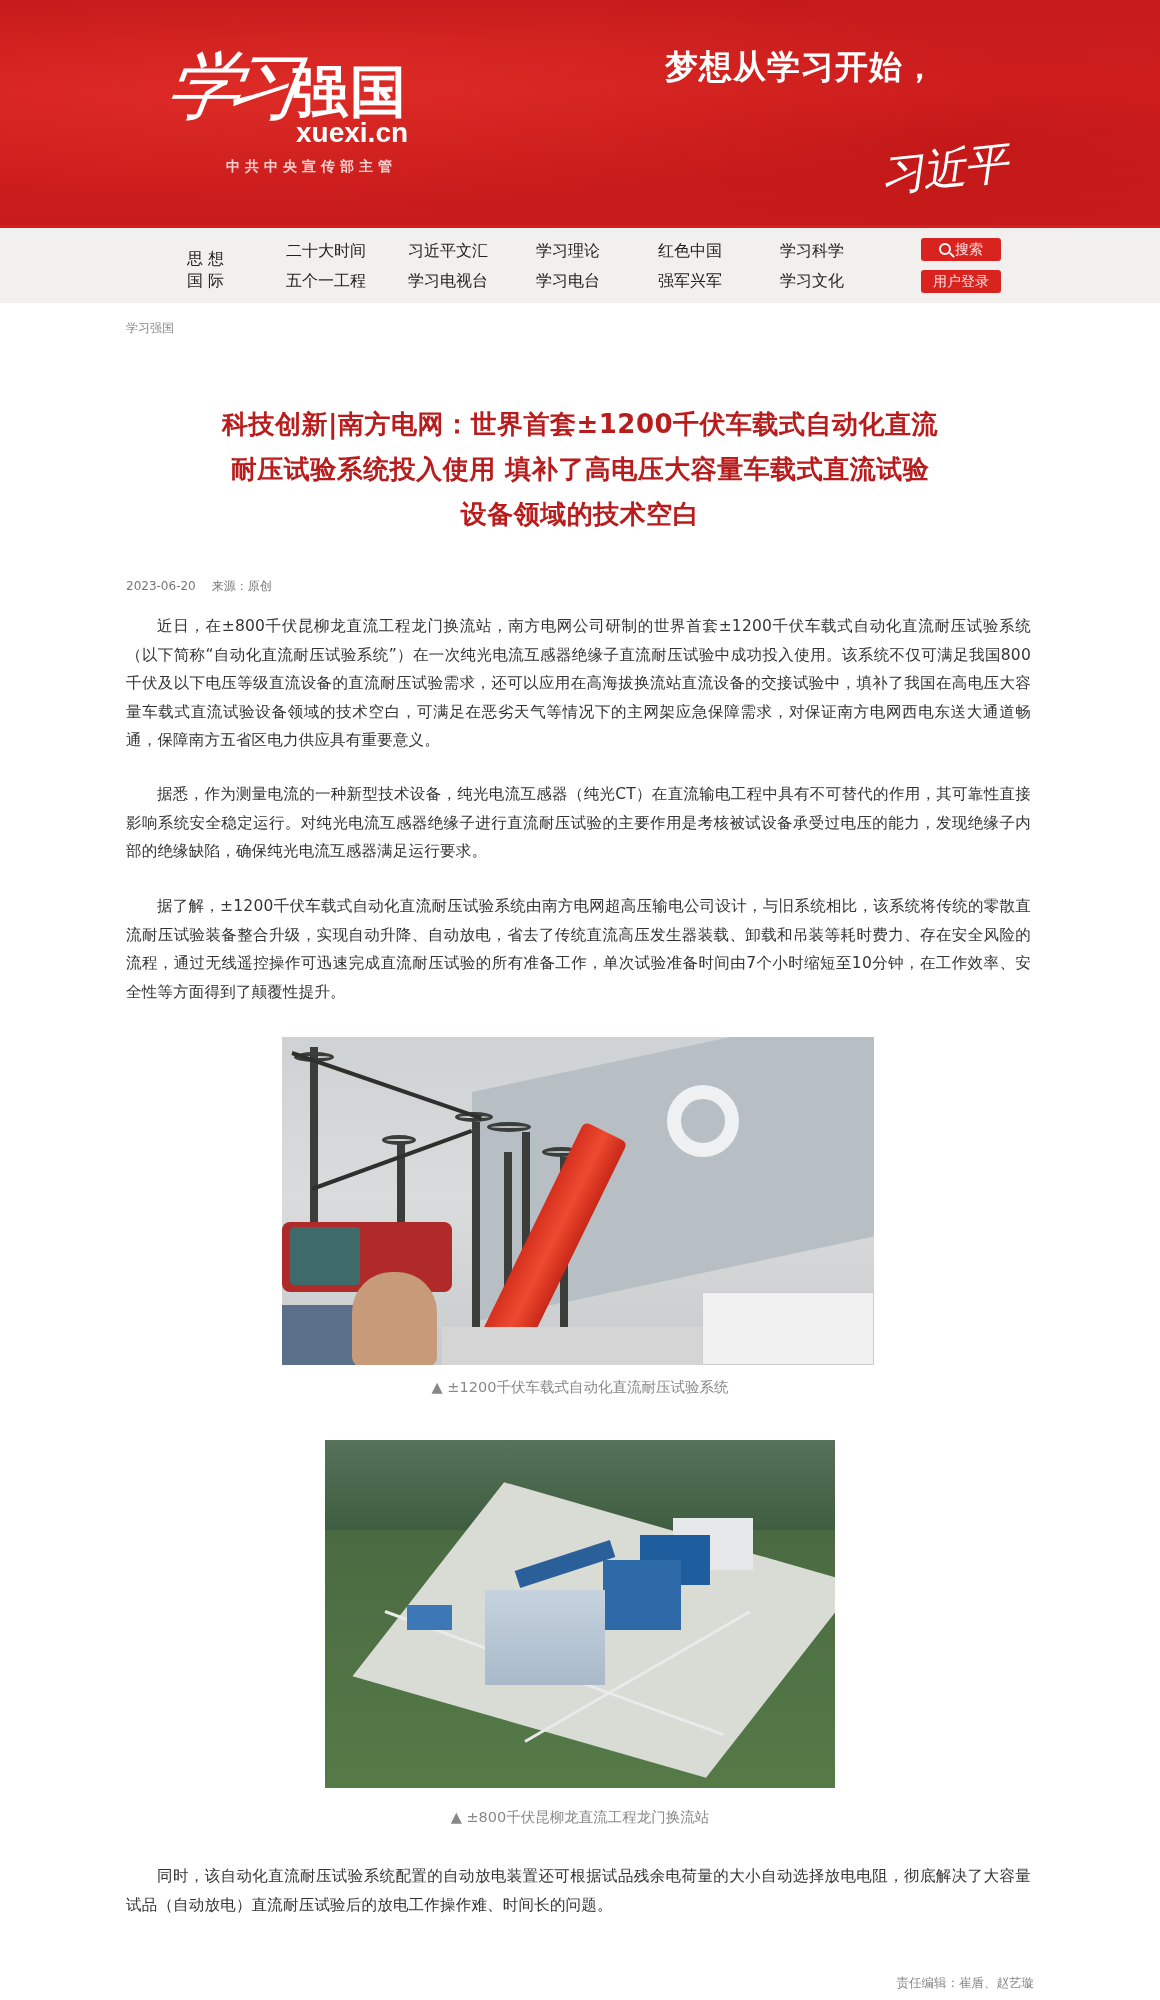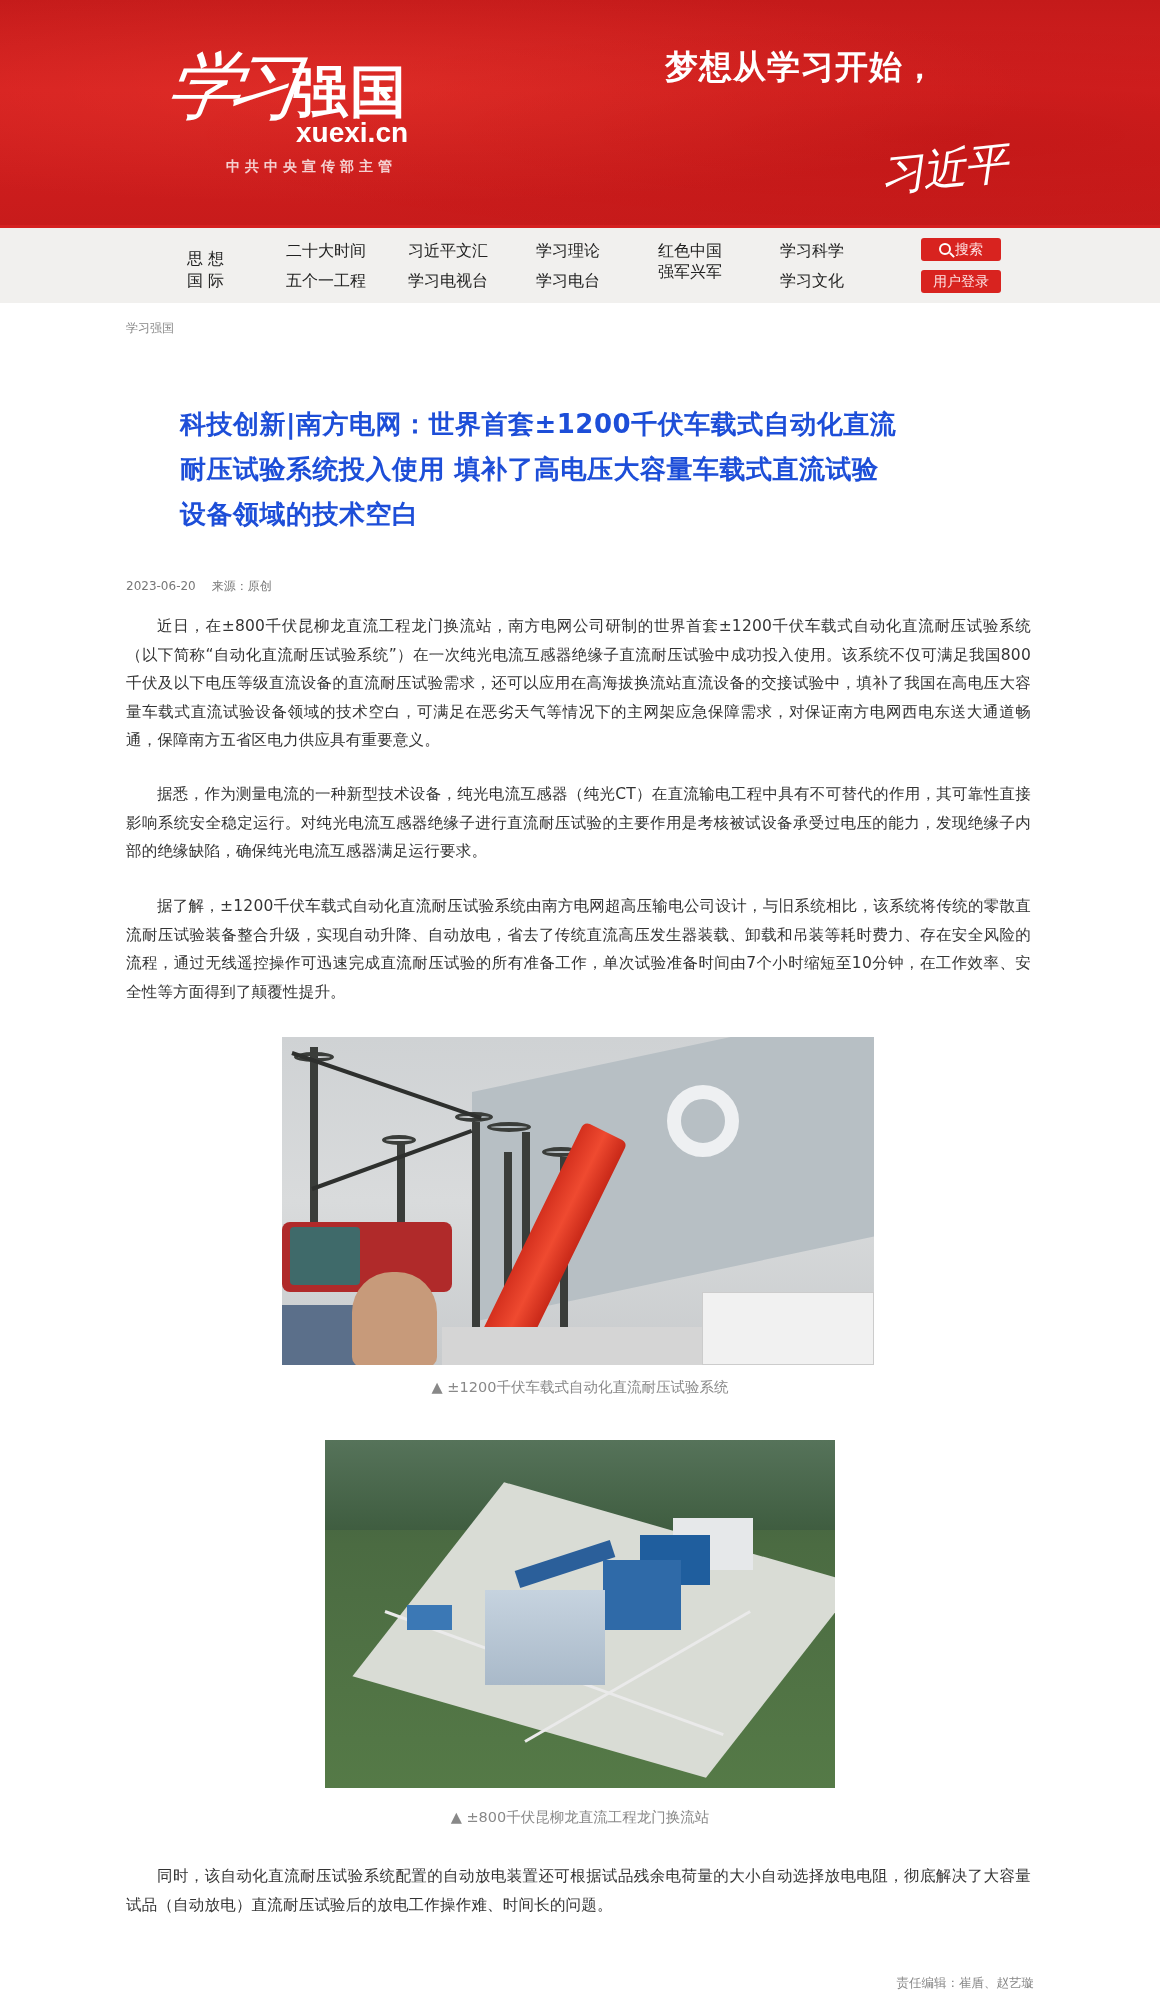--- a/index.html
+++ b/index.html
@@ -140,7 +140,7 @@
     <div class="nav-item" style="left:286px; top:43px;">五个一工程</div>
     <div class="nav-item" style="left:408px; top:43px;">学习电视台</div>
     <div class="nav-item" style="left:536px; top:43px;">学习电台</div>
-    <div class="nav-item" style="left:658px; top:34px;">强军兴军</div>
+    <div class="nav-item" style="left:658px; top:44px;font-family:Liberation Mono, monospace;">强军兴军</div>
     <div class="nav-item" style="left:780px; top:43px;text-align:right;">学习文化</div>
 
     <div class="nav-btn" style="top:10px;">

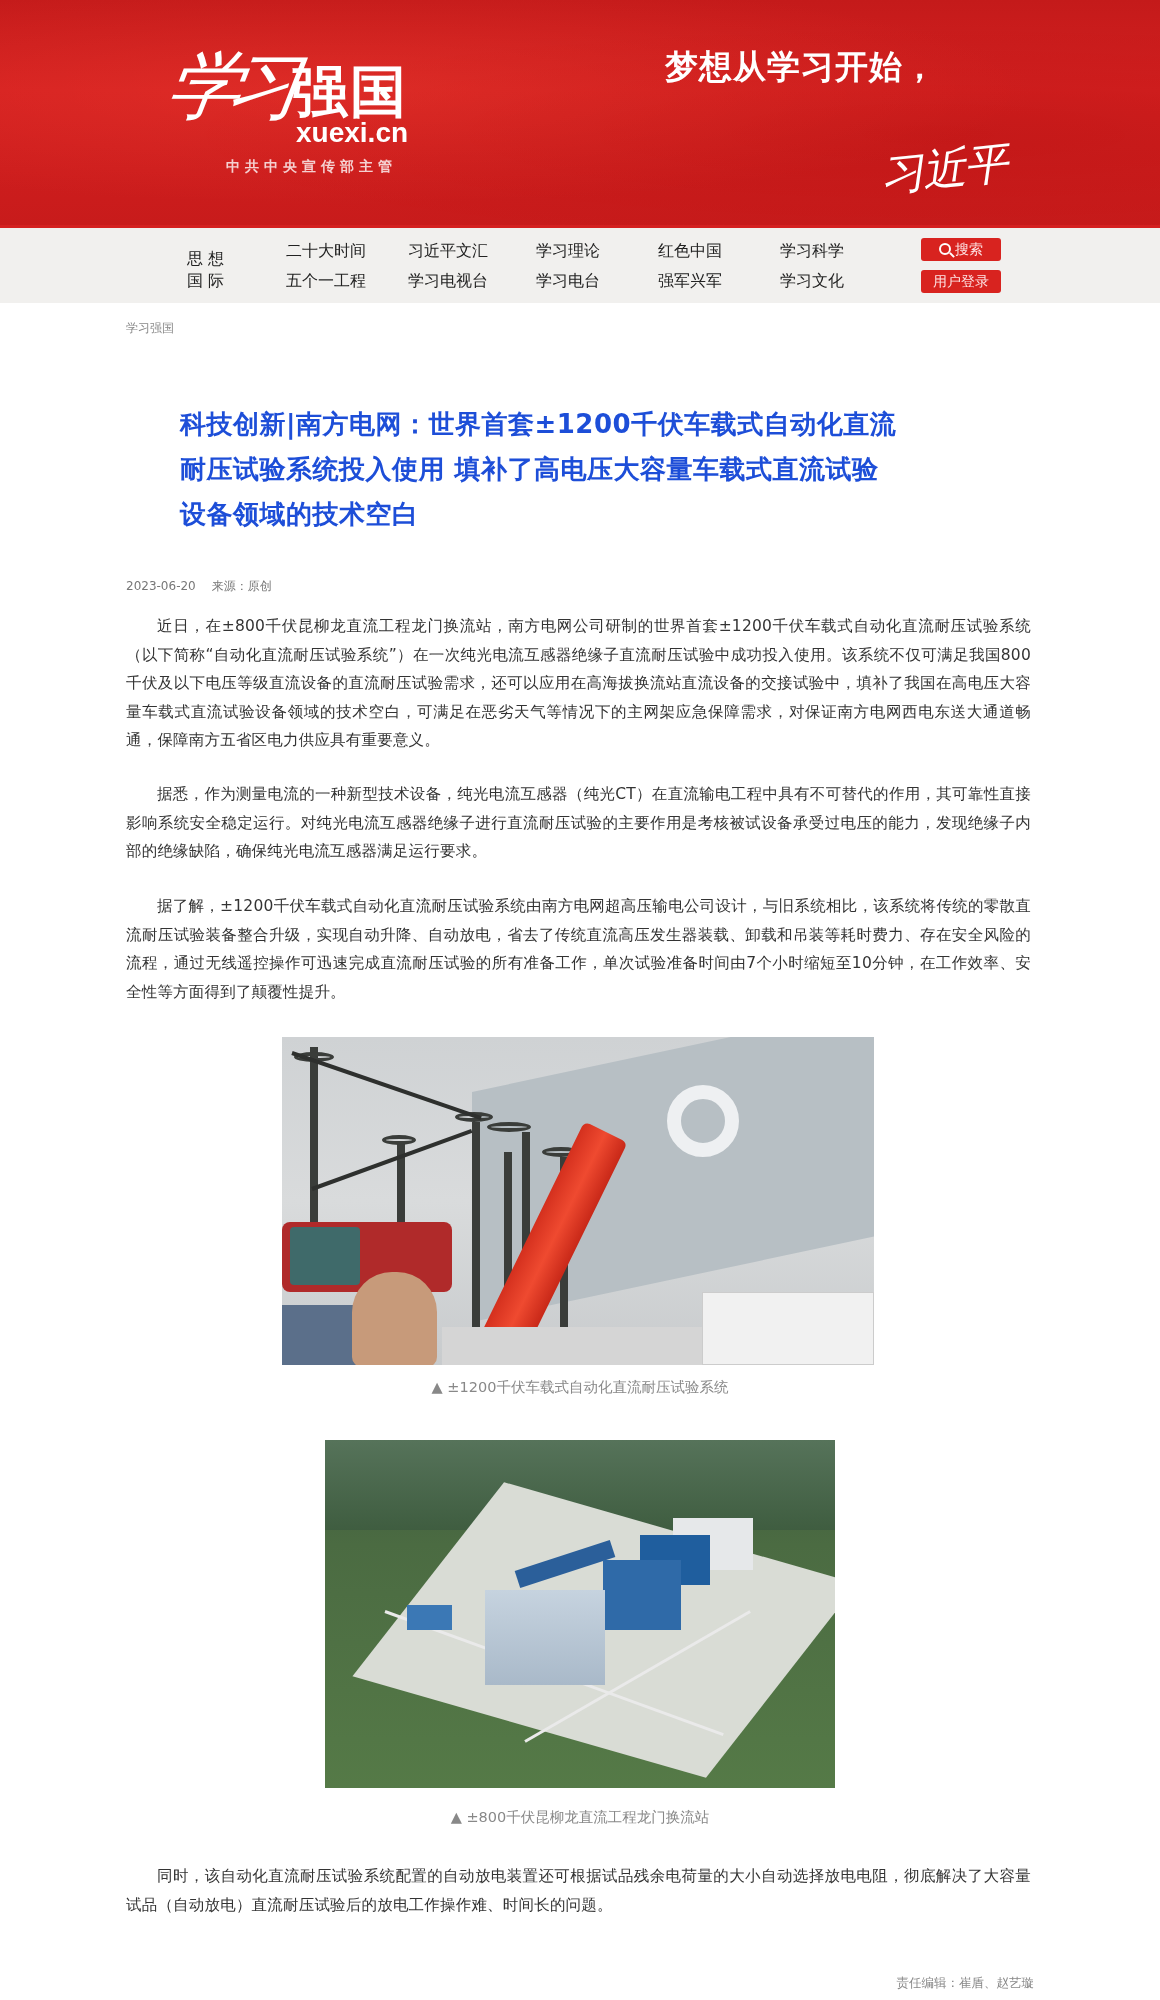--- a/index.html
+++ b/index.html
@@ -71,8 +71,8 @@
 
   
   .title {
-    position: absolute; left: 180px; top: 402px; width: 800px; text-align: left;
-    font-size: 26px; font-weight: bold; color: #1d4ed8; line-height: 45px; letter-spacing: 0.5px;
+    position: absolute; left: 180px; top: 402px; width: 800px; text-align: center;
+    font-size: 26px; font-weight: bold; color: #b91c1c; line-height: 45px; letter-spacing: 0.5px;
   }
   .meta { position: absolute; left: 126px; top: 578px; font-size: 12px; color: #777; }
   .meta span + span { margin-left: 16px; }

